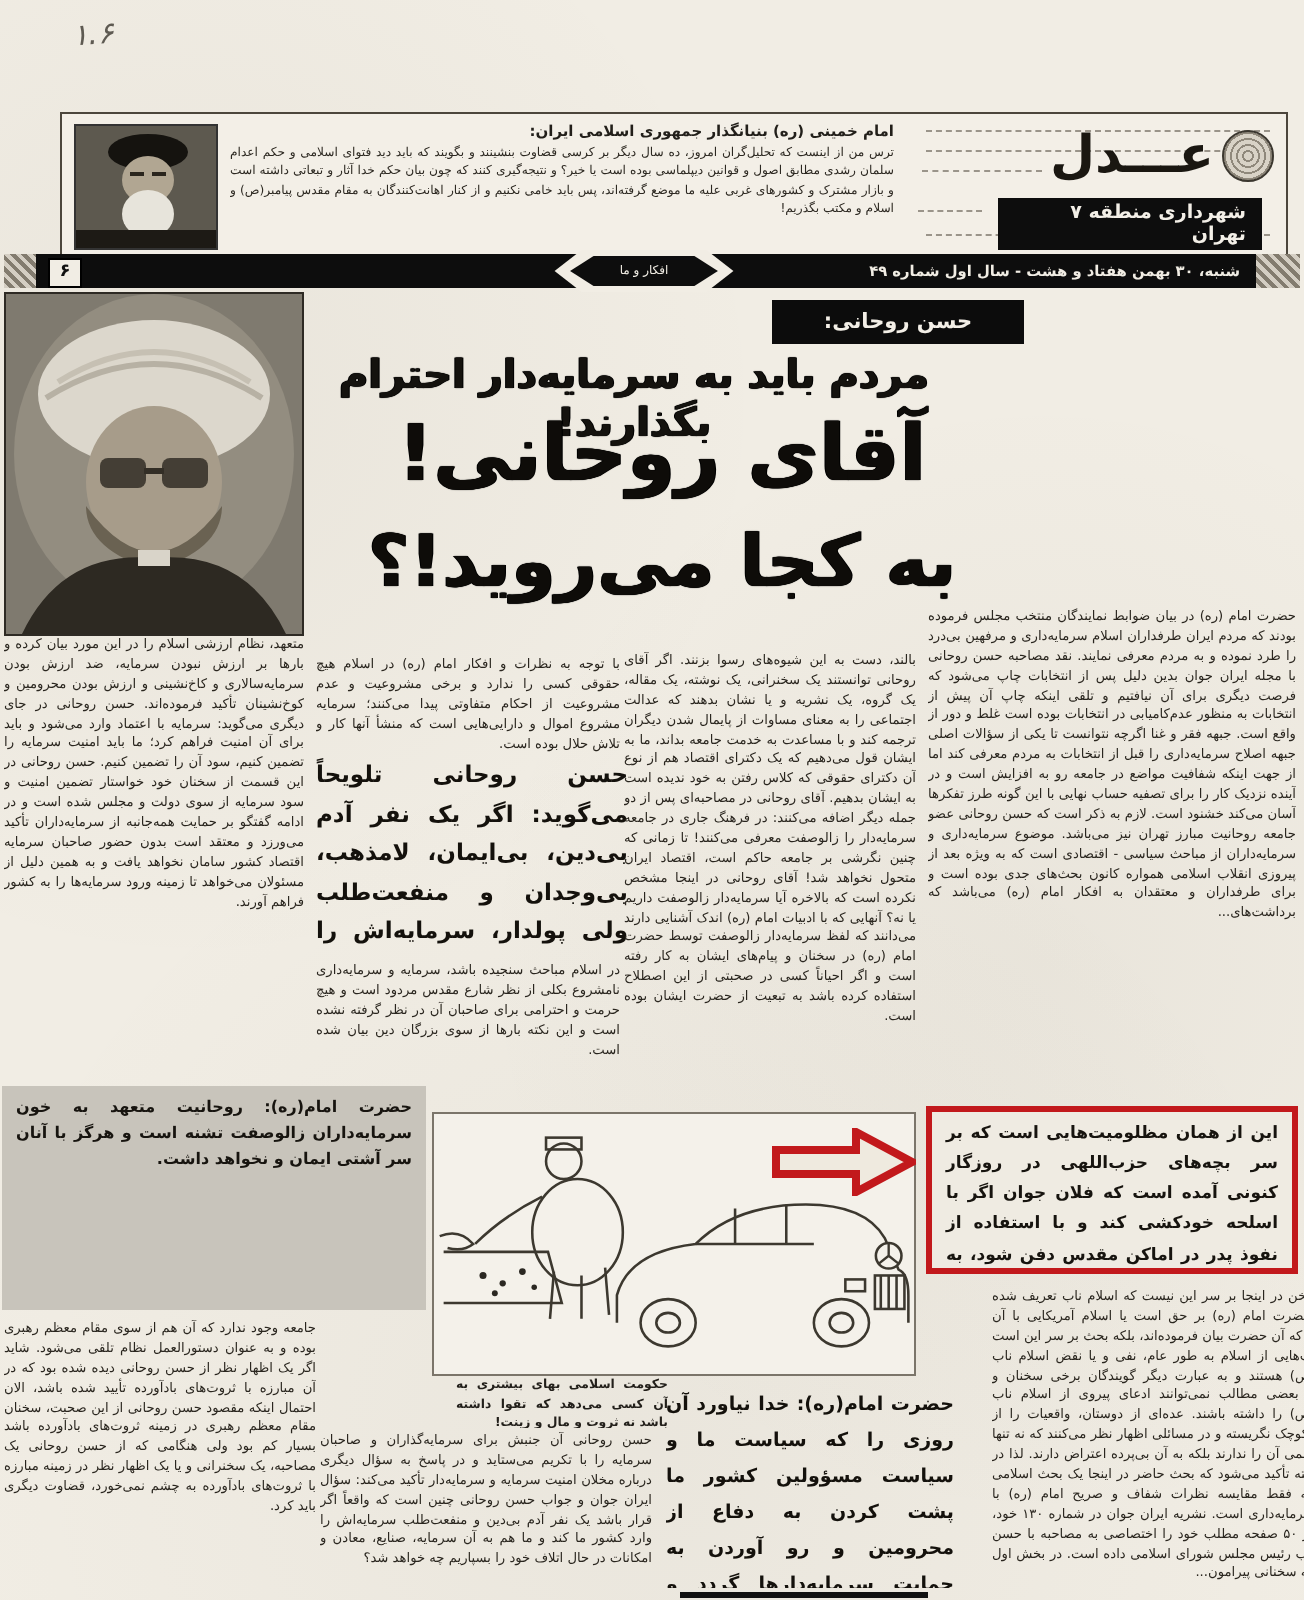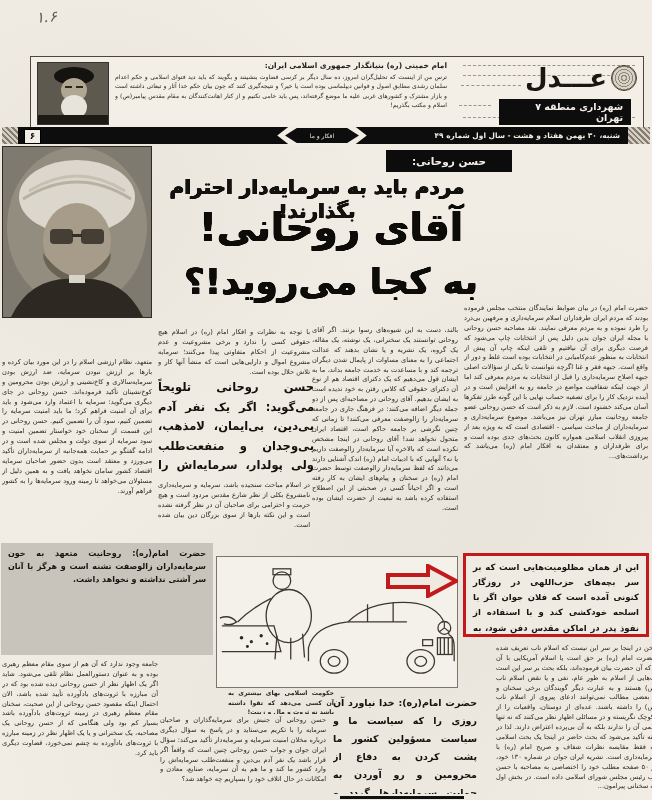--- a/index.html
+++ b/index.html
@@ -44,7 +44,7 @@
   .h-line2{left:180px;top:205px;width:302px;font-size:39px;text-align:center;color:#0e0c09;}
   .h-line3{left:180px;top:261px;width:302px;font-size:36px;text-align:center;color:#0e0c09;}
   
-  .col-a-top{left:2px;top:318px;width:150px;height:224px;margin-top:40px;}
+  .col-a-top{left:2px;top:318px;width:150px;height:224px;}
   .col-b-intro{right:342px;top:328px;width:152px;height:48px;}
   .pull-quote{right:338px;top:378px;width:156px;height:100px;font-size:11.5px;font-weight:bold;line-height:1.7;text-align:justify;overflow:hidden;color:#14110c;}
   .col-b-after{right:342px;top:481px;width:152px;height:74px;}

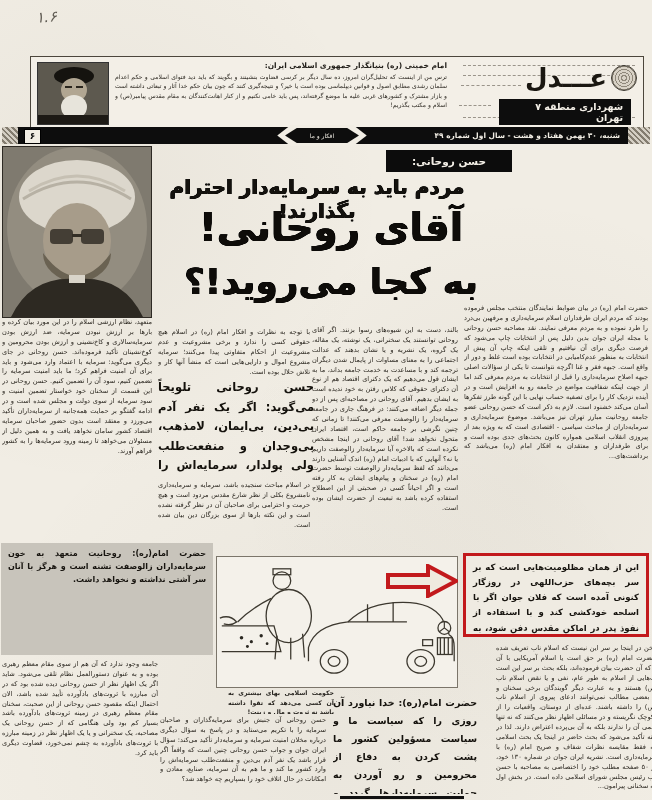--- a/index.html
+++ b/index.html
@@ -143,7 +143,7 @@
   <div class="abs body-col col-d-top">حضرت امام (ره) در بیان ضوابط نمایندگان منتخب مجلس فرموده بودند که مردم ایران طرفداران اسلام سرمایه‌داری و مرفهین بی‌درد را طرد نموده و به مردم معرفی نمایند. نقد مصاحبه حسن روحانی با مجله ایران جوان بدین دلیل پس از انتخابات چاپ می‌شود که فرصت دیگری برای آن نیافتیم و تلقی اینکه چاپ آن پیش از انتخابات به منظور عدم‌کامیابی در انتخابات بوده است غلط و دور از واقع است. جبهه فقر و غنا اگرچه نتوانست تا یکی از سؤالات اصلی جبهه اصلاح سرمایه‌داری را قبل از انتخابات به مردم معرفی کند اما از جهت اینکه شفافیت مواضع در جامعه رو به افزایش است و در آینده نزدیک کار را برای تصفیه حساب نهایی با این گونه طرز تفکرها آسان می‌کند خشنود است. لازم به ذکر است که حسن روحانی عضو جامعه روحانیت مبارز تهران نیز می‌باشد. موضوع سرمایه‌داری و سرمایه‌داران از مباحث سیاسی - اقتصادی است که به ویژه بعد از پیروزی انقلاب اسلامی همواره کانون بحث‌های جدی بوده است و برای طرفداران و معتقدان به افکار امام (ره) می‌باشد که برداشت‌های...</div>
 
   <div class="abs gray-box">
-    <p>حضرت امام(ره): روحانیت متعهد به خون سرمایه‌داران زالوصفت تشنه است و هرگز با آنان سر آشتی نداشته و نخواهد داشت.</p>
+    <p>حضرت امام(ره): روحانیت متعهد به خون سرمایه‌داران زالوصفت تشنه است و هرگز با آنان سر آشتی ایمان و نخواهد داشت.</p>
   </div>
 
   <div class="abs cartoon">

